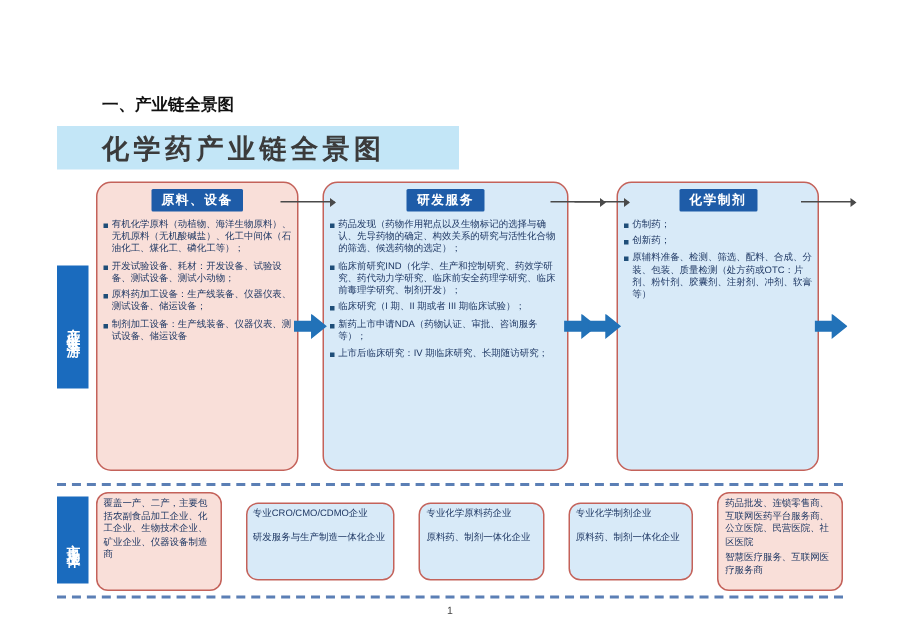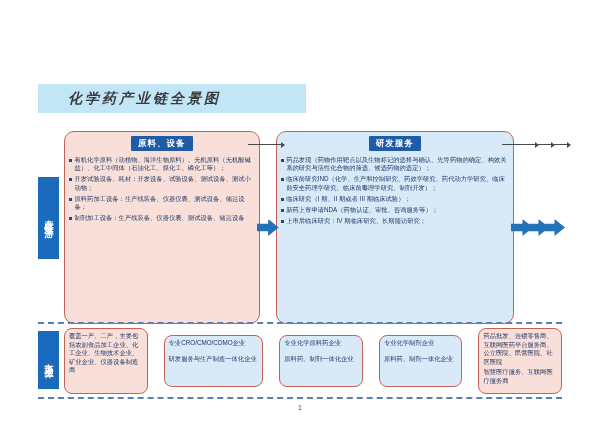--- a/index.html
+++ b/index.html
@@ -66,6 +66,7 @@
 <body>
 
 <div class="page">
+  <div class="heading">一、产业链全景图</div>
   <div class="banner">
     <span class="banner-title">化学药产业链全景图</span>
   </div>

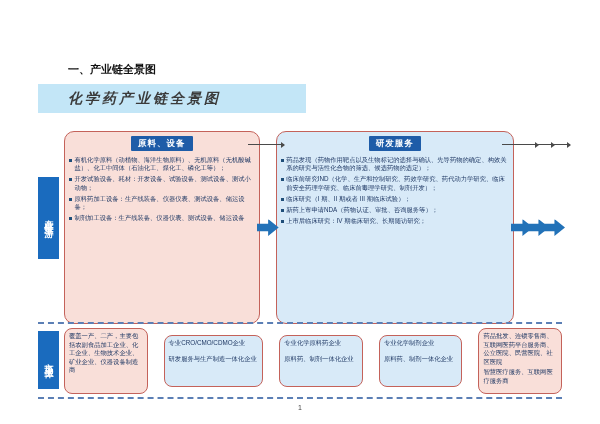--- a/index.html
+++ b/index.html
@@ -11,7 +11,7 @@
   .heading{position:absolute; left:68px; top:62px; font-size:11px; font-weight:bold; color:#111;}
   .banner{position:absolute; left:38px; top:84px; width:268px; height:29px; background:#C3E6F7;
     display:flex; align-items:center; padding-left:30px; box-sizing:border-box;}
-  .banner-title{font-size:14px; font-weight:bold; color:#3b3b3b; letter-spacing:3px; white-space:nowrap;font-style:italic;}
+  .banner-title{font-size:18px; font-weight:bold; color:#3b3b3b; letter-spacing:3px; white-space:nowrap;}
 
   .rail{position:absolute; left:38px; width:21px; background:#1A6BBE; color:#fff;
     display:flex; align-items:center; justify-content:center;

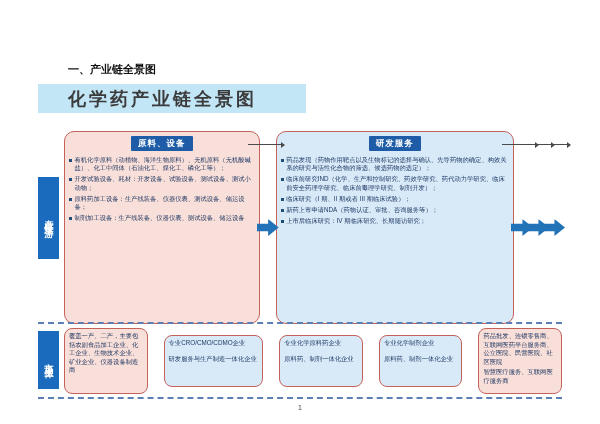--- a/index.html
+++ b/index.html
@@ -20,7 +20,7 @@
   .rail-top{top:177px; height:82px;}
   .rail-bottom{top:331px; height:58px;}
 
-  #columns-row{position:absolute; left:64px; top:131px; width:498px; height:193px; display:flex;}
+  #columns-row{position:absolute; left:64px; top:121px; width:498px; height:193px; display:flex;}
   #columns-row > :nth-child(3){flex:1.22;align-items:center;}
   .chain-col{flex:1; border:1.5px solid #C4625A; border-radius:10px; box-sizing:border-box;
     overflow:hidden; position:relative; display:flex; flex-direction:column; min-width:0;}

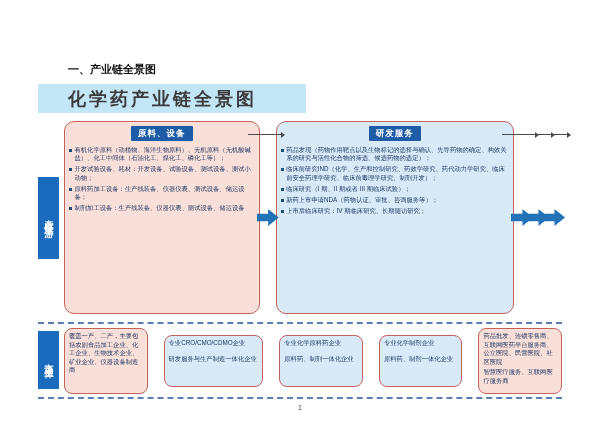--- a/index.html
+++ b/index.html
@@ -131,6 +131,23 @@
         <div class="connector"></div>
         <div class="big-arrow"></div>
       </div>
+      <div class="chain-col blue">
+        <div class="col-header">化学制剂</div>
+        <div class="col-body">
+          <div class="bullet">
+            <span class="sq"></span>
+            <span class="btxt">仿制药；</span>
+          </div>
+          <div class="bullet">
+            <span class="sq"></span>
+            <span class="btxt">创新药；</span>
+          </div>
+          <div class="bullet">
+            <span class="sq"></span>
+            <span class="btxt">原辅料准备、检测、筛选、配料、合成、分装、包装、质量检测（处方药或OTC：片剂、粉针剂、胶囊剂、注射剂、冲剂、软膏等）</span>
+          </div>
+        </div>
+      </div>
       <div class="arrow-gap">
         <div class="connector"></div>
         <div class="big-arrow"></div>

